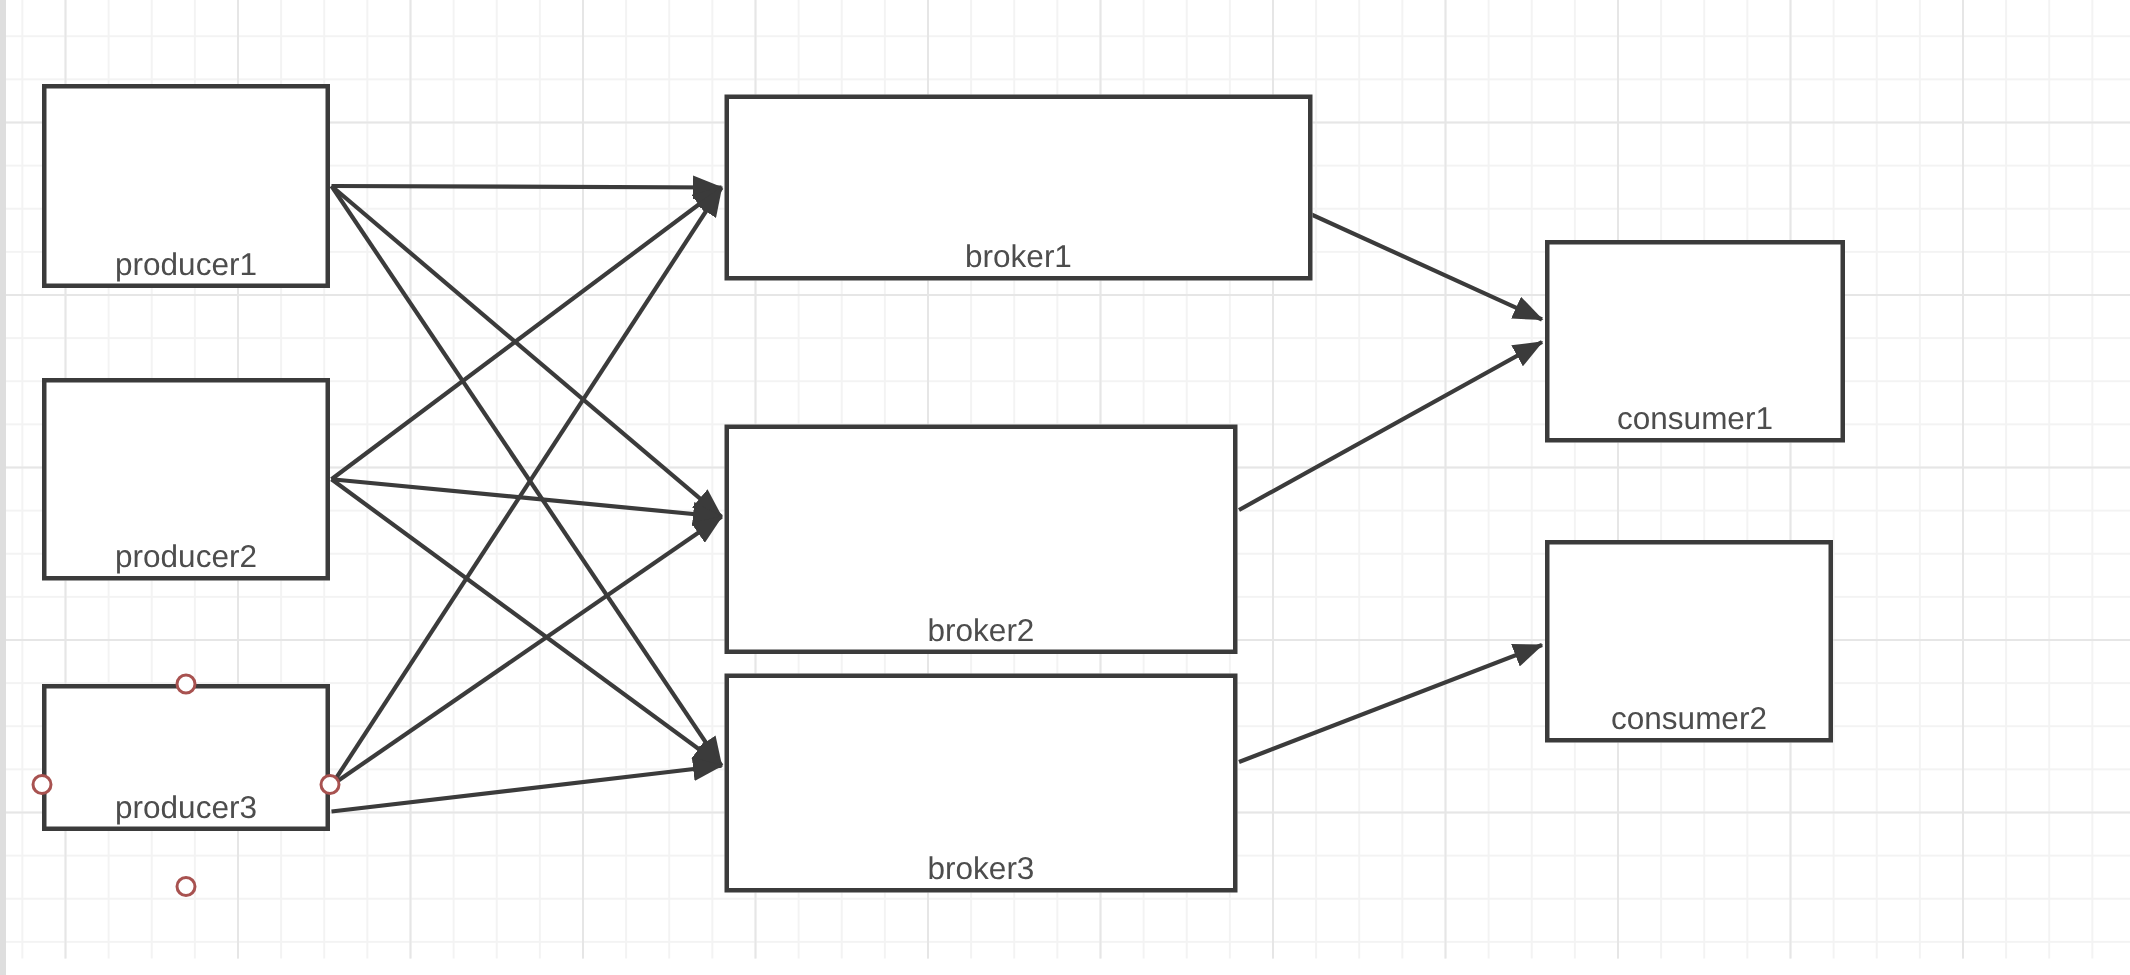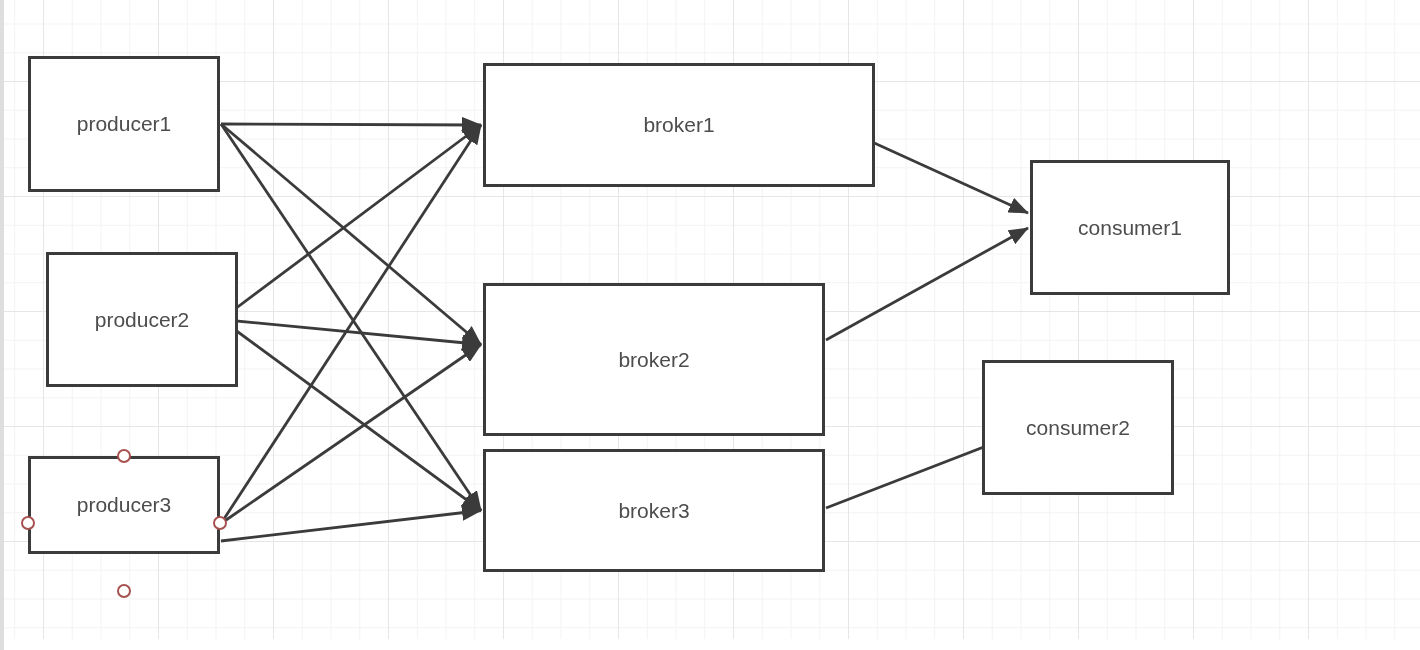--- a/index.html
+++ b/index.html
@@ -49,7 +49,7 @@
     background: #ffffff;
     border: 3px solid #3b3b3b;
     display: flex;
-    align-items: center;
+    align-items: flex-end;
     justify-content: center;
     cursor: default;
   }

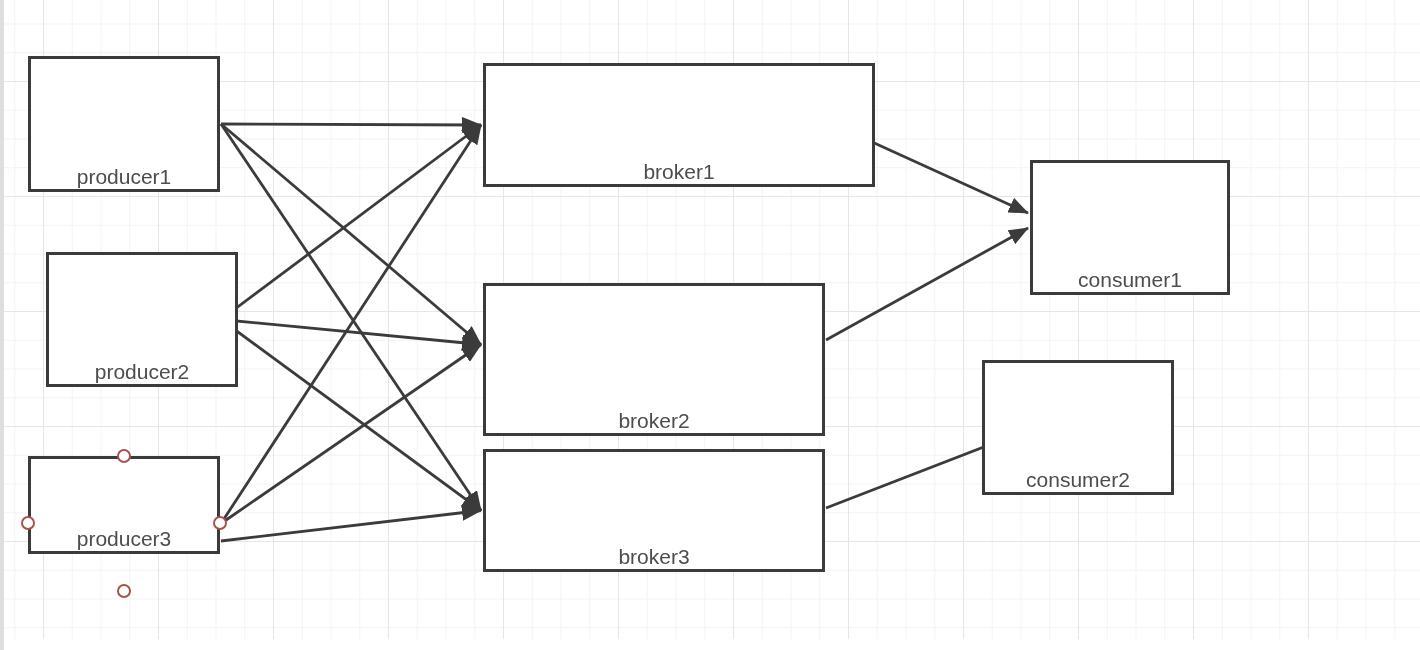--- a/index.html
+++ b/index.html
@@ -60,7 +60,7 @@
   }
   
   #node-producer1 { left: 28px;   top: 56px;  width: 192px; height: 136px; }
-  #node-producer2 { left: 28px;   top: 252px; width: 192px; height: 135px; margin-left: 18px; }
+  #node-producer2 { left: 28px;   top: 252px; width: 192px; height: 135px; }
   #node-producer3 { left: 28px;   top: 456px; width: 192px; height: 98px; }
   #node-broker1   { left: 483px;  top: 63px;  width: 392px; height: 124px; }
   #node-broker2   { left: 483px;  top: 283px; width: 342px; height: 153px; }

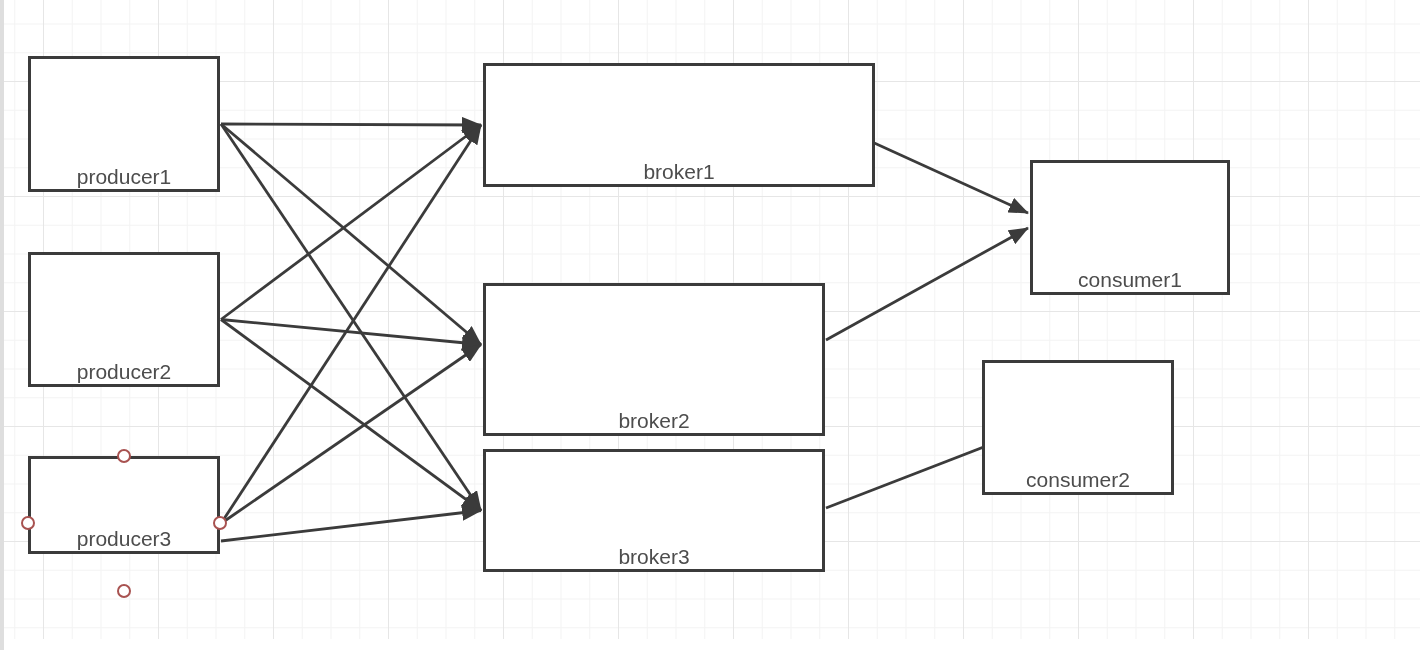--- a/index.html
+++ b/index.html
@@ -66,7 +66,7 @@
   #node-broker2   { left: 483px;  top: 283px; width: 342px; height: 153px; }
   #node-broker3   { left: 483px;  top: 449px; width: 342px; height: 123px; }
   #node-consumer1 { left: 1030px; top: 160px; width: 200px; height: 135px; }
-  #node-consumer2 { left: 982px; top: 360px; width: 192px; height: 135px; }
+  #node-consumer2 { left: 1030px; top: 360px; width: 192px; height: 135px; }
   
   .handle {
     position: absolute;

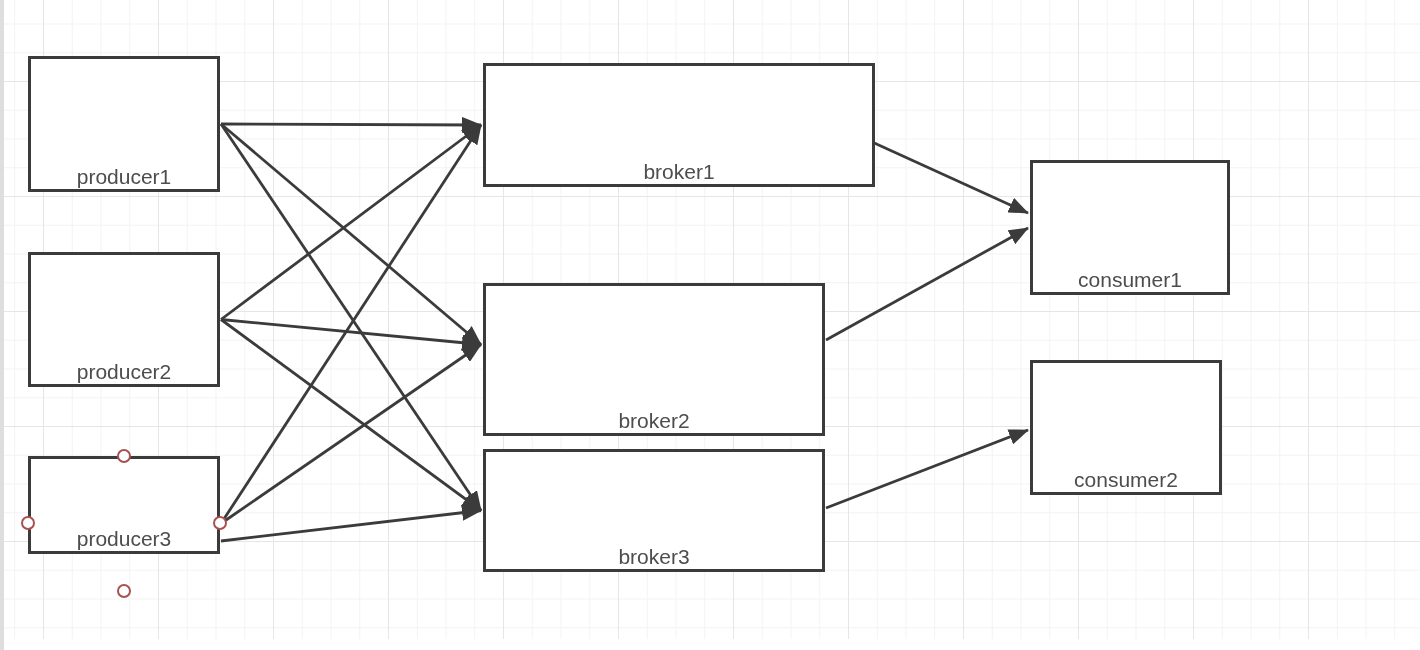--- a/index.html
+++ b/index.html
@@ -64,7 +64,7 @@
   #node-producer3 { left: 28px;   top: 456px; width: 192px; height: 98px; }
   #node-broker1   { left: 483px;  top: 63px;  width: 392px; height: 124px; }
   #node-broker2   { left: 483px;  top: 283px; width: 342px; height: 153px; }
-  #node-broker3   { left: 483px;  top: 449px; width: 342px; height: 123px; }
+  #node-broker3   { left: 483px;  top: 449px; width: 342px; height: 146px; }
   #node-consumer1 { left: 1030px; top: 160px; width: 200px; height: 135px; }
   #node-consumer2 { left: 1030px; top: 360px; width: 192px; height: 135px; }
   

